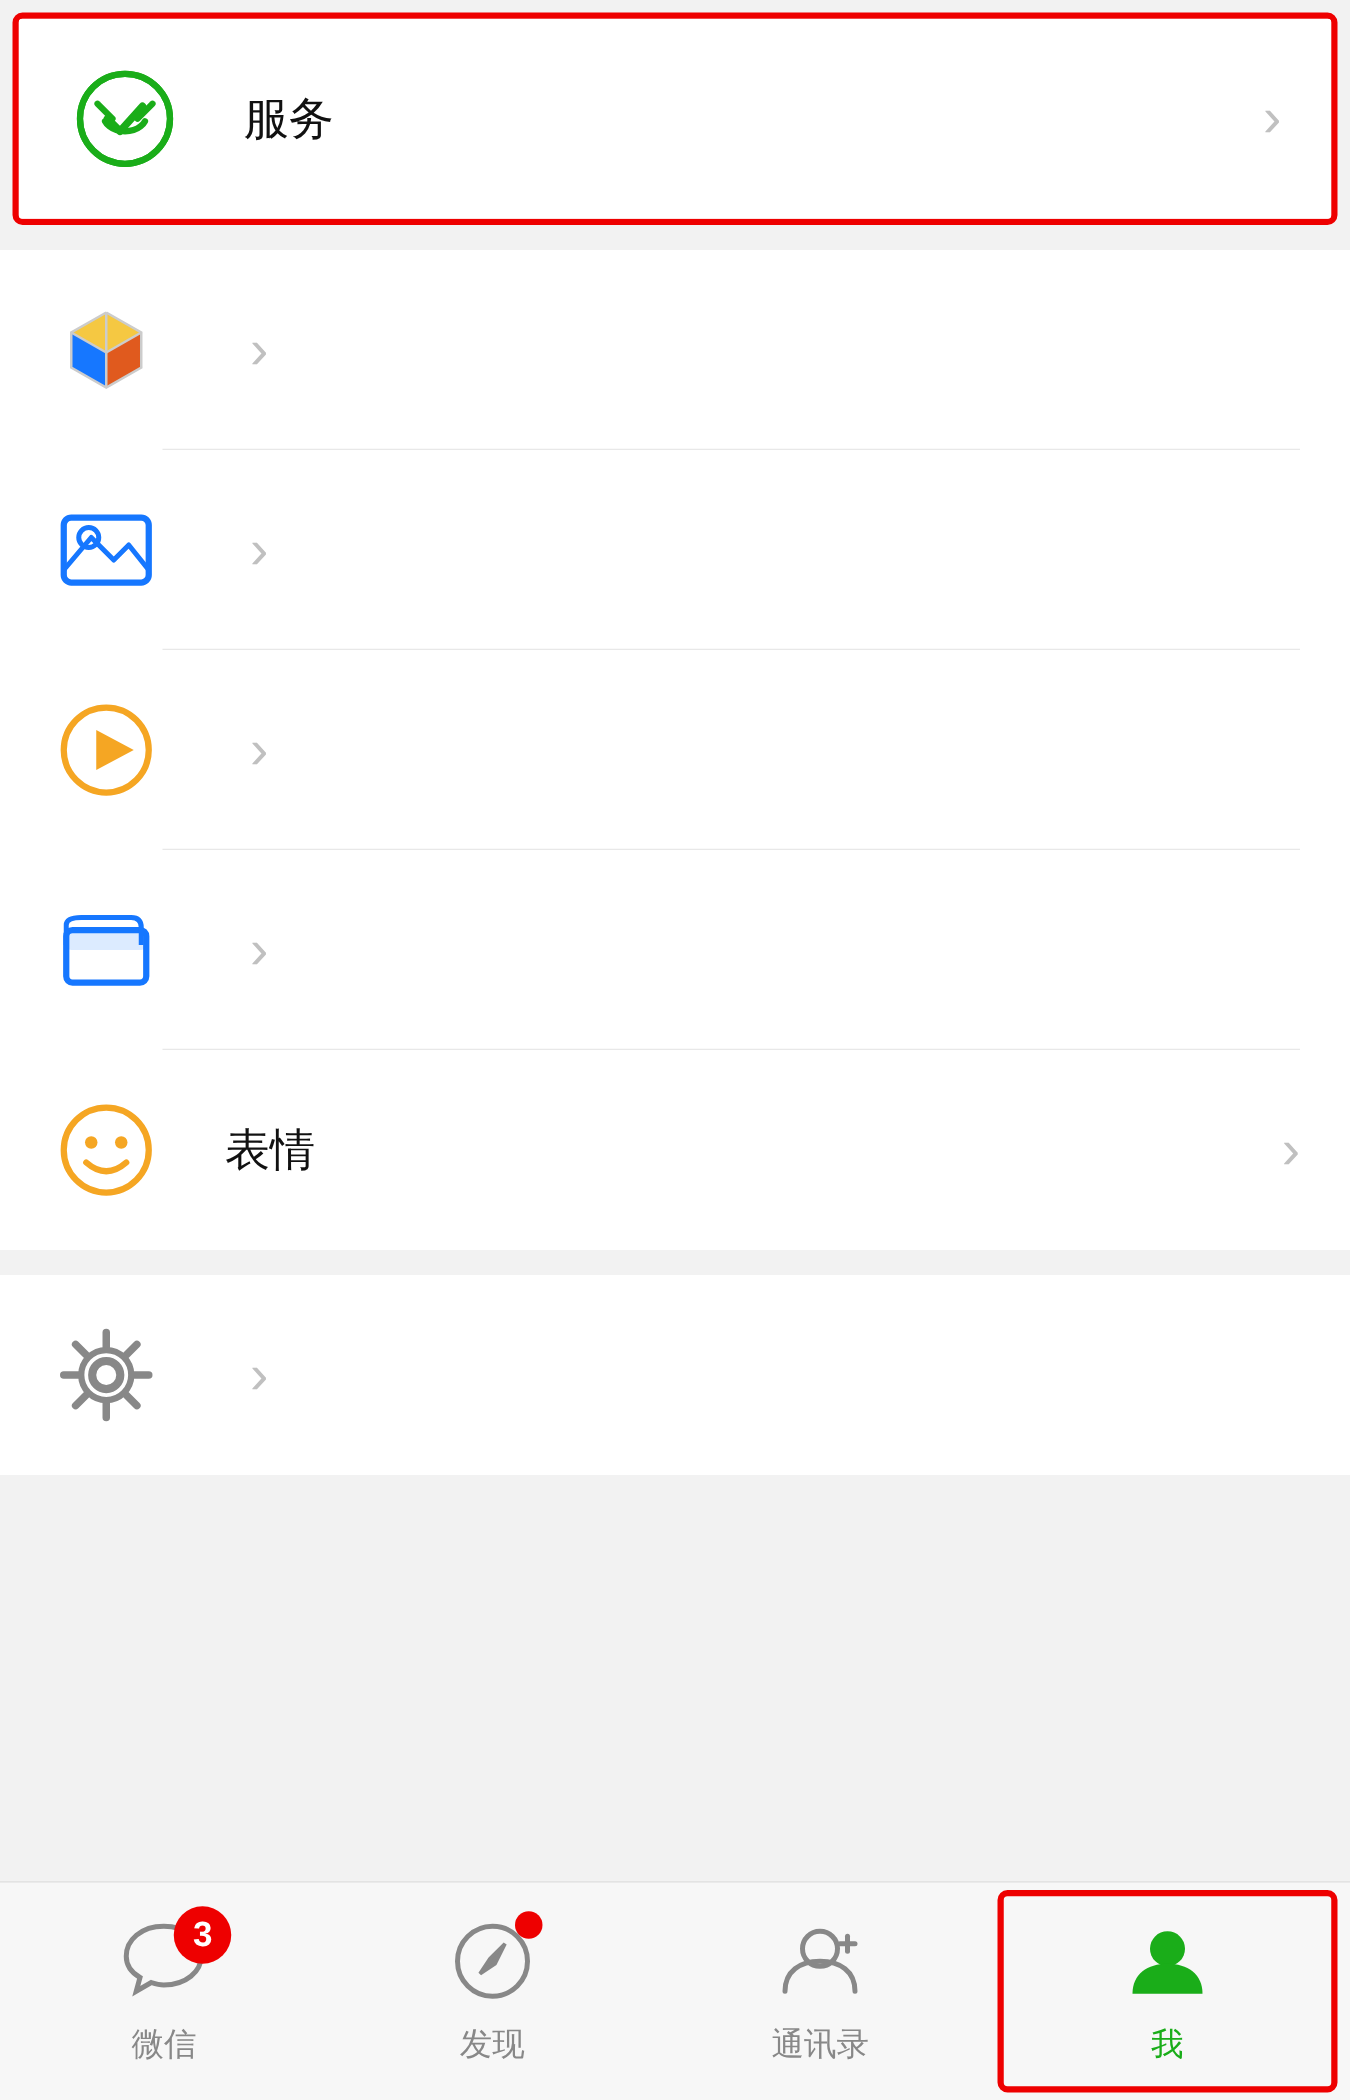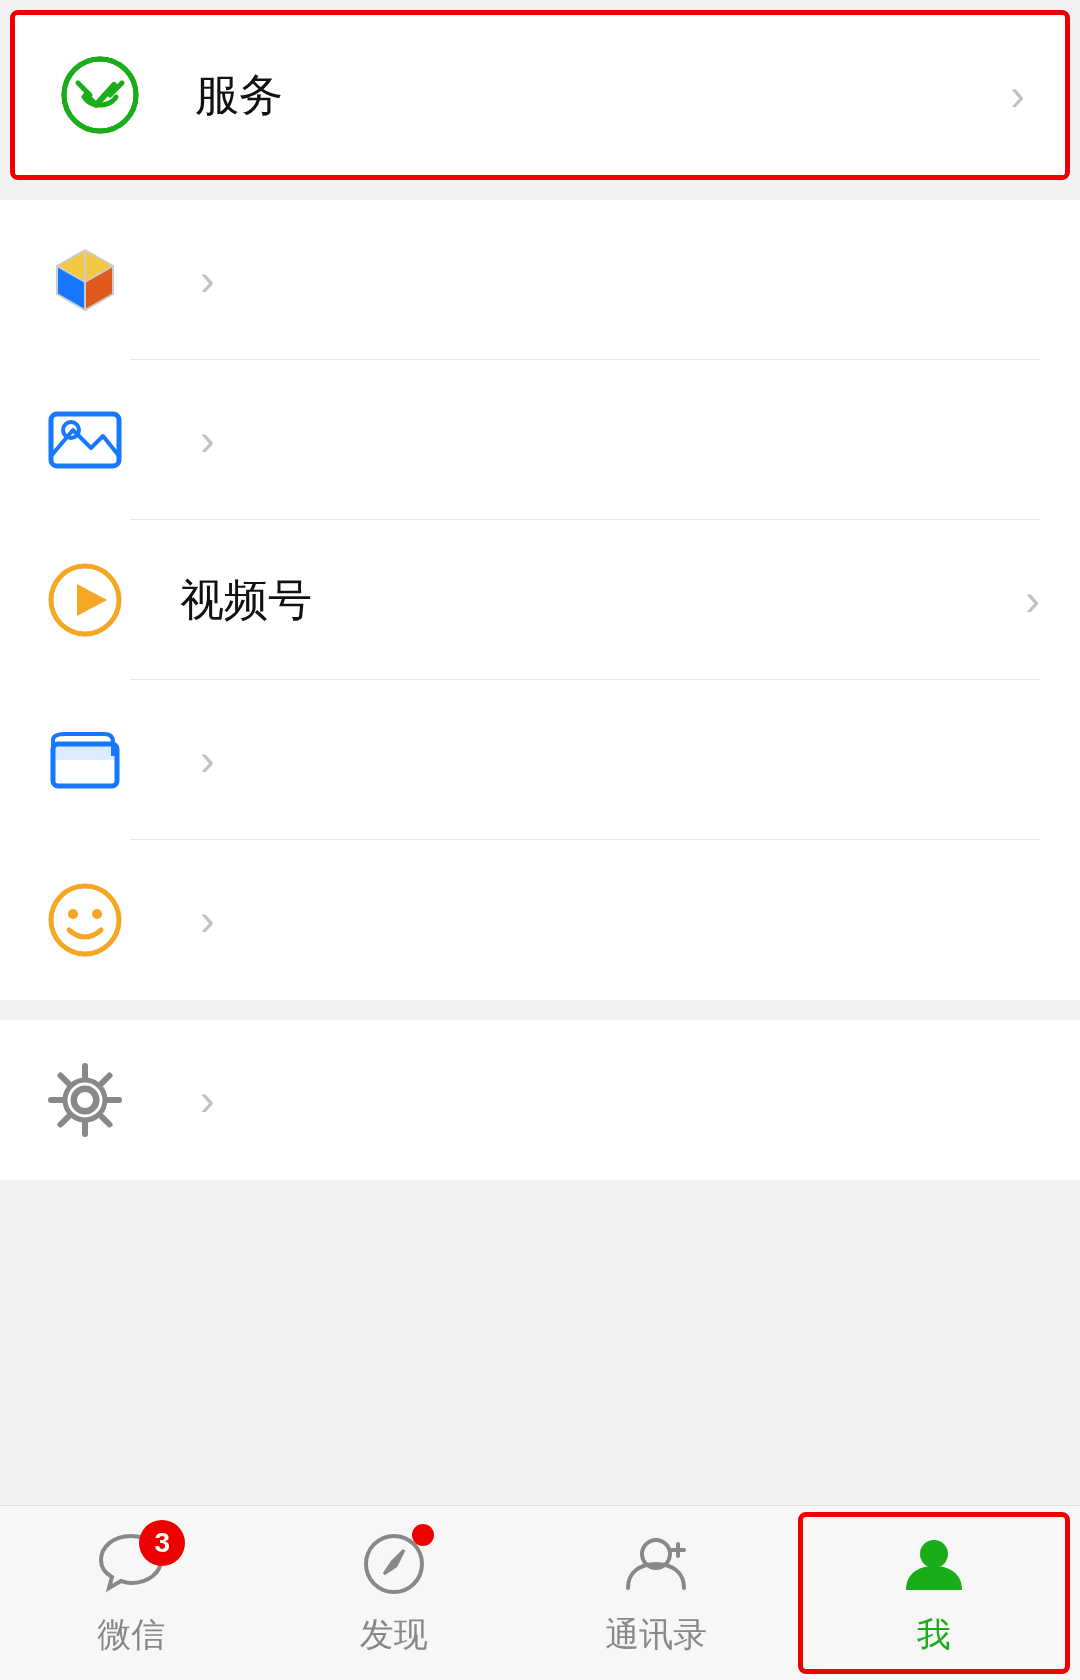--- a/index.html
+++ b/index.html
@@ -75,7 +75,7 @@
 
     .menu-item-label {
       flex: 1;
-      font-size: 44px;
+      font-size: 36px;
       color: #111;
       font-weight: 400;
     }

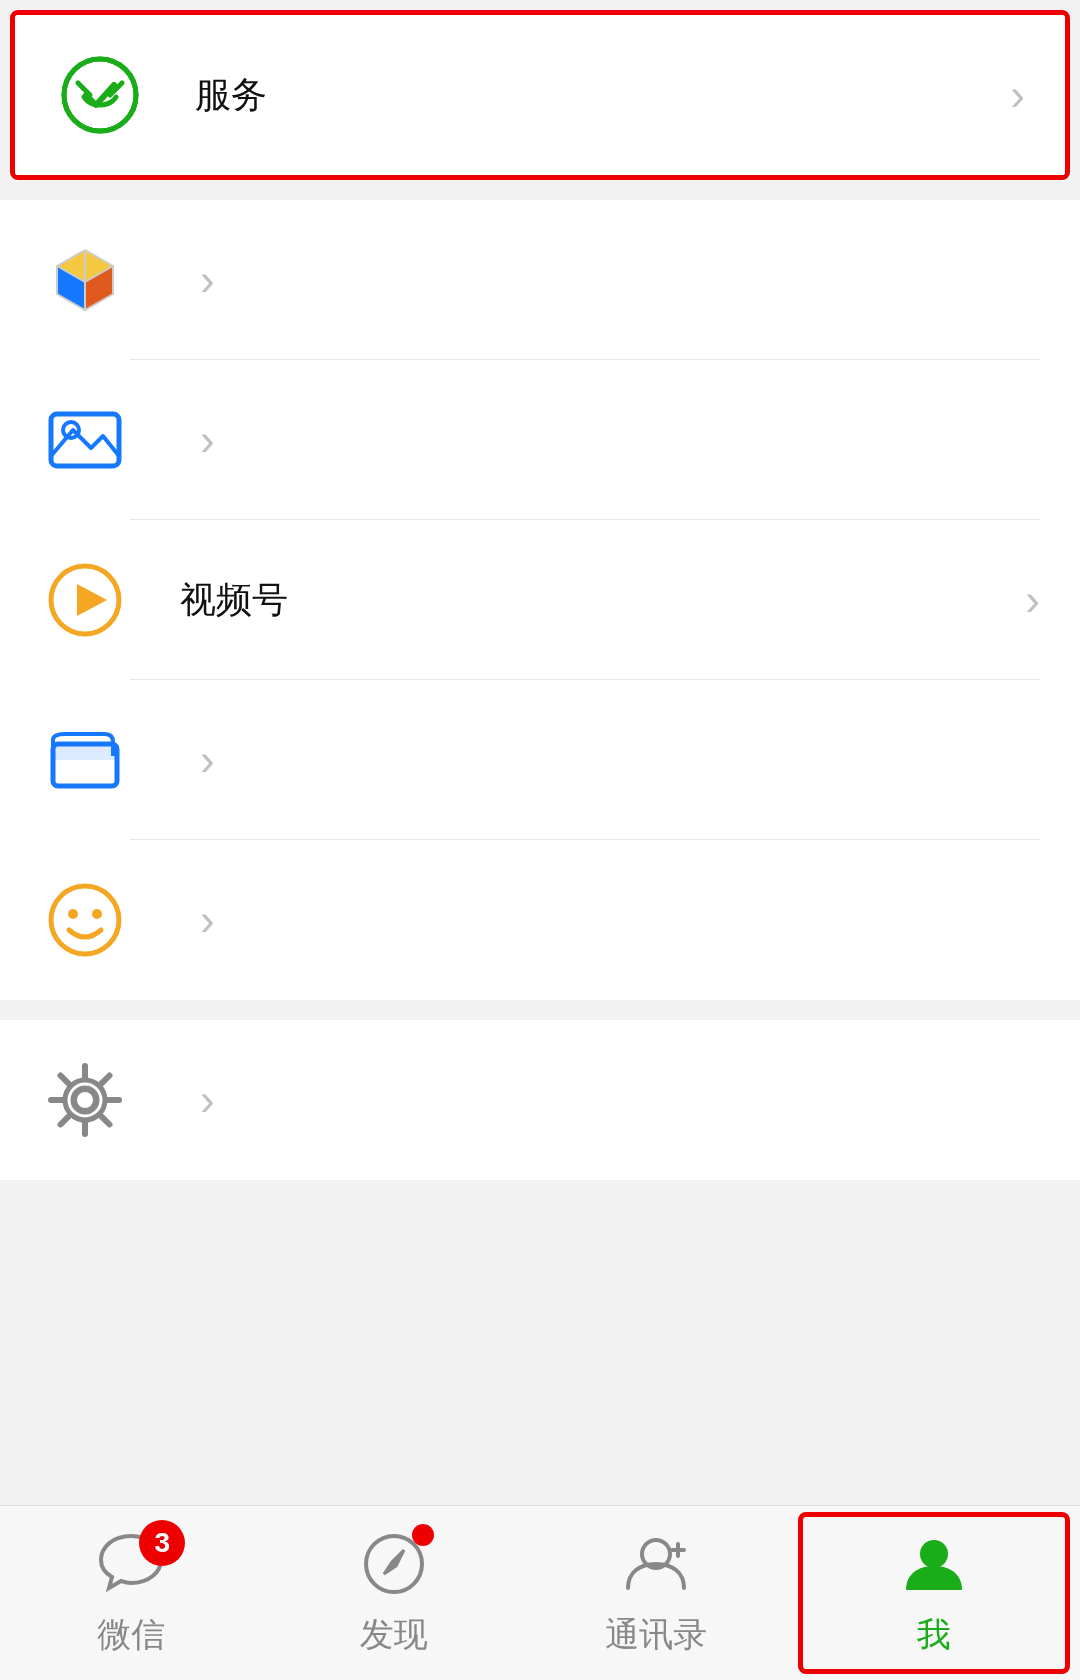--- a/index.html
+++ b/index.html
@@ -236,7 +236,6 @@
             <polygon points="32,24 62,40 32,56" fill="#f5a623"></polygon>
           </svg>
         </div>
-        <span class="menu-item-label">视频号</span>
         <span class="menu-item-arrow">›</span>
       </div>
 

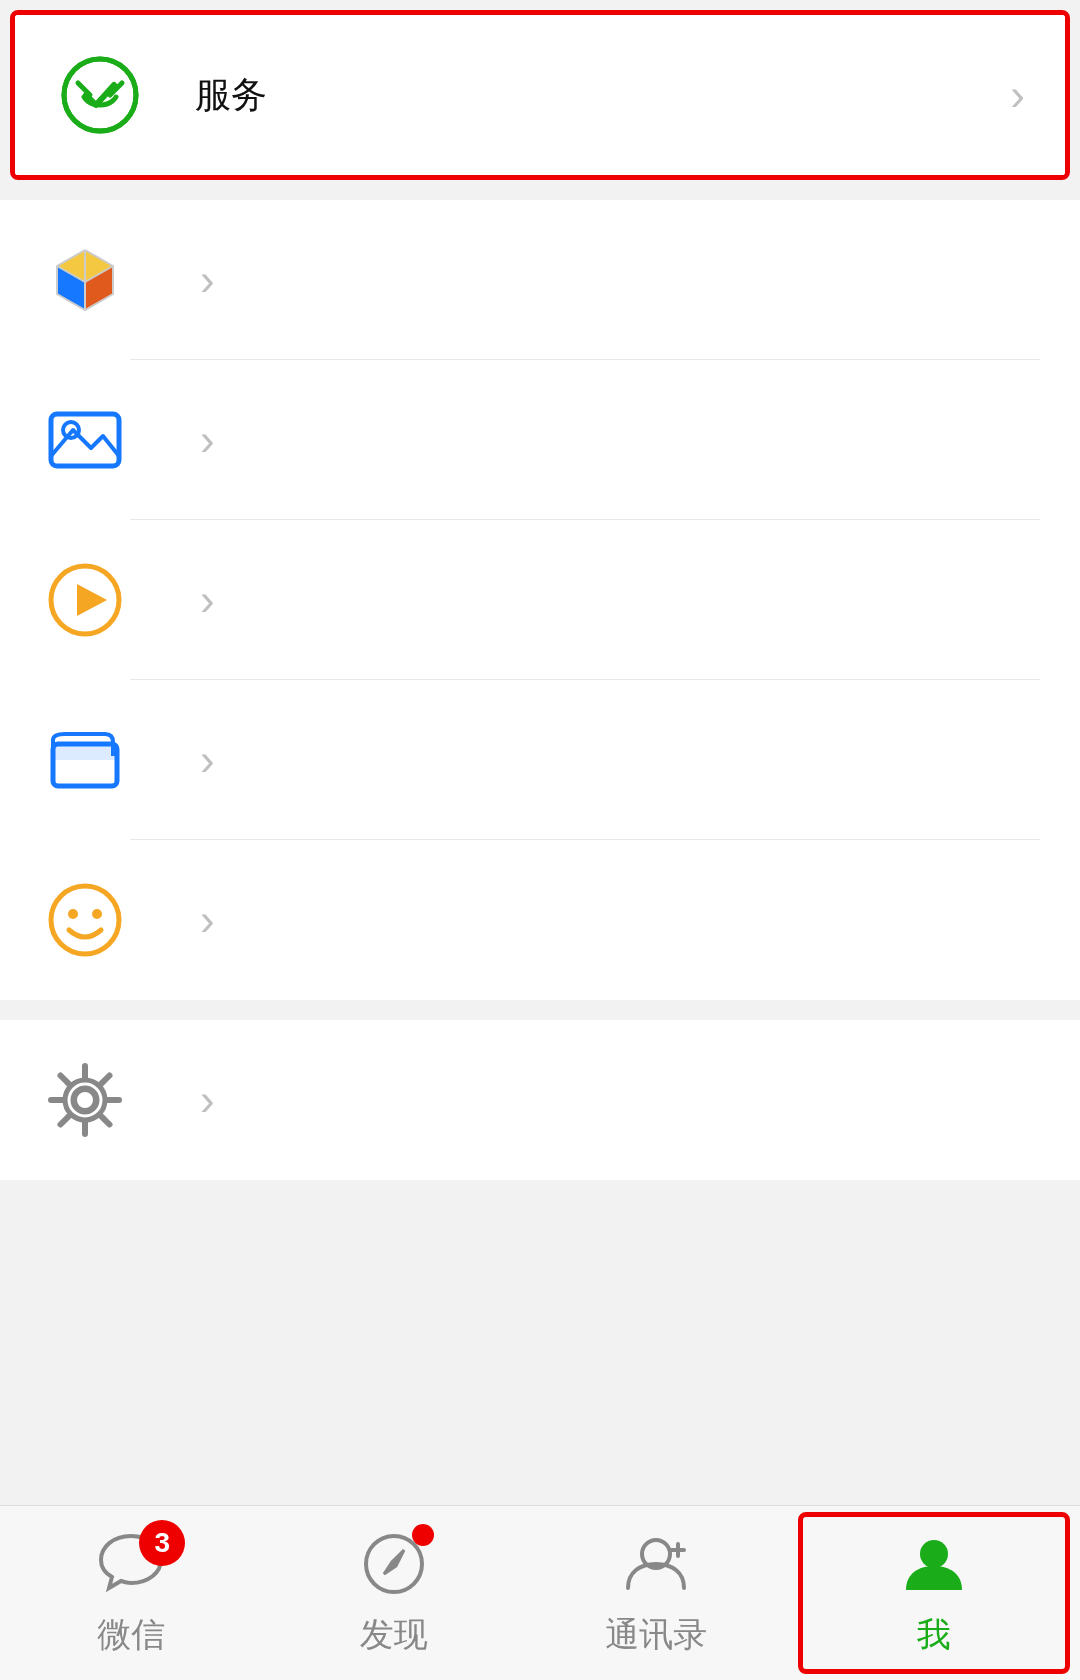--- a/index.html
+++ b/index.html
@@ -263,6 +263,7 @@
             <path d="M24 50 Q40 64 56 50" stroke="#f5a623" stroke-width="5" stroke-linecap="round" fill="none"></path>
           </svg>
         </div>
+        <span class="menu-item-label">表情</span>
         <span class="menu-item-arrow">›</span>
       </div>
     </div>

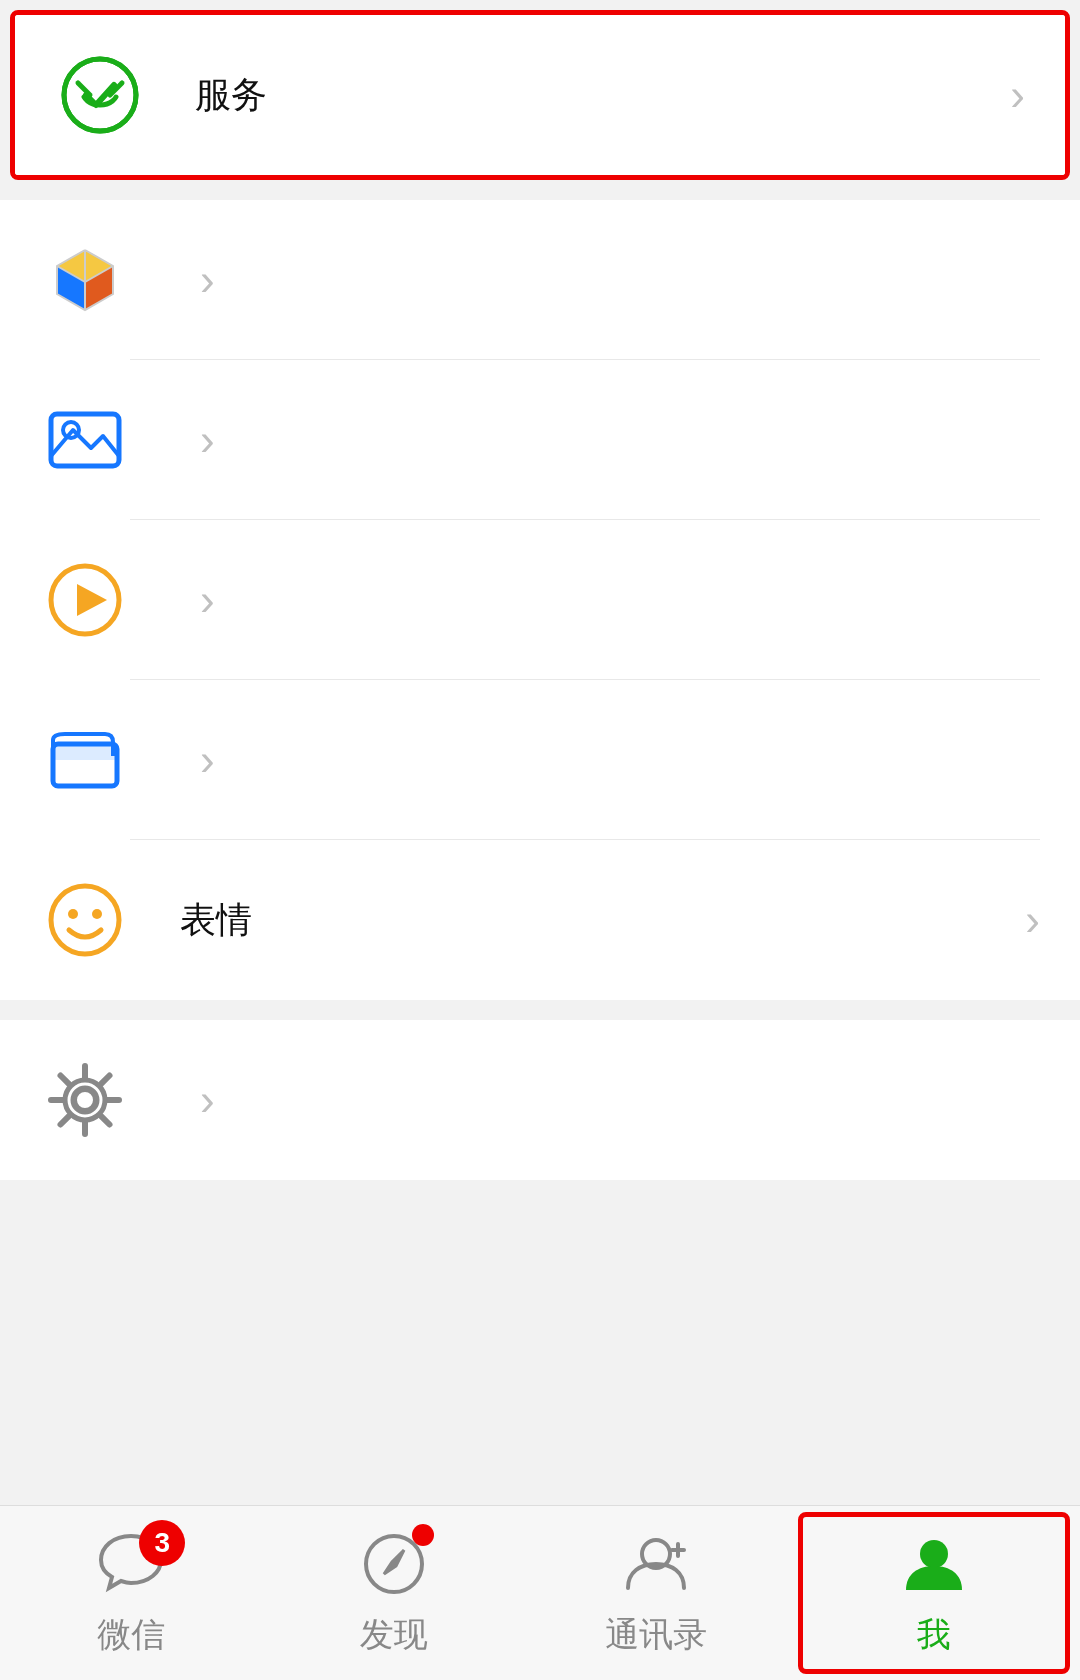--- a/index.html
+++ b/index.html
@@ -152,7 +152,7 @@
     }
 
     .nav-label {
-      font-size: 34px;
+      font-size: 26px;
       color: #888;
     }
 

